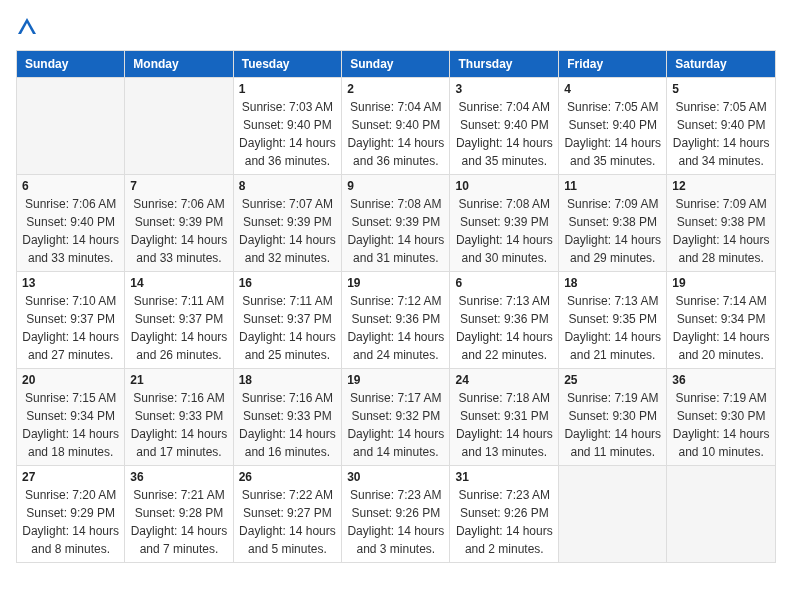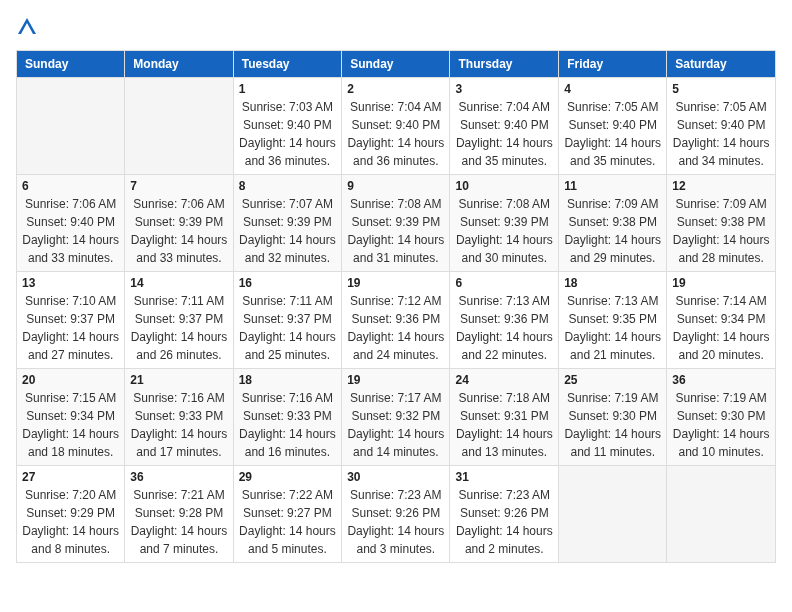--- a/index.html
+++ b/index.html
@@ -247,7 +247,7 @@
           <div class="day-info">Sunrise: 7:21 AM<br>Sunset: 9:28 PM<br>Daylight: 14 hours and 7 minutes.</div>
         </td>
         <td>
-          <div class="day-number">29</div>
+          <div class="day-number">26</div>
           <div class="day-info">Sunrise: 7:22 AM<br>Sunset: 9:27 PM<br>Daylight: 14 hours and 5 minutes.</div>
         </td>
         <td>

